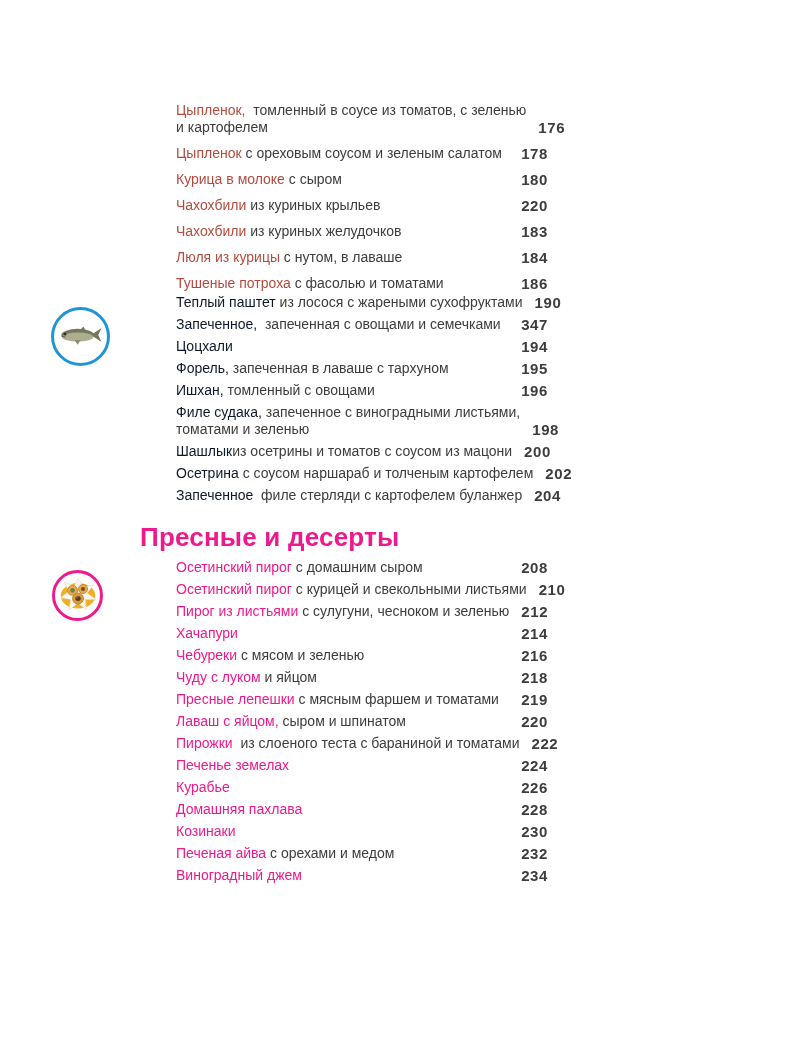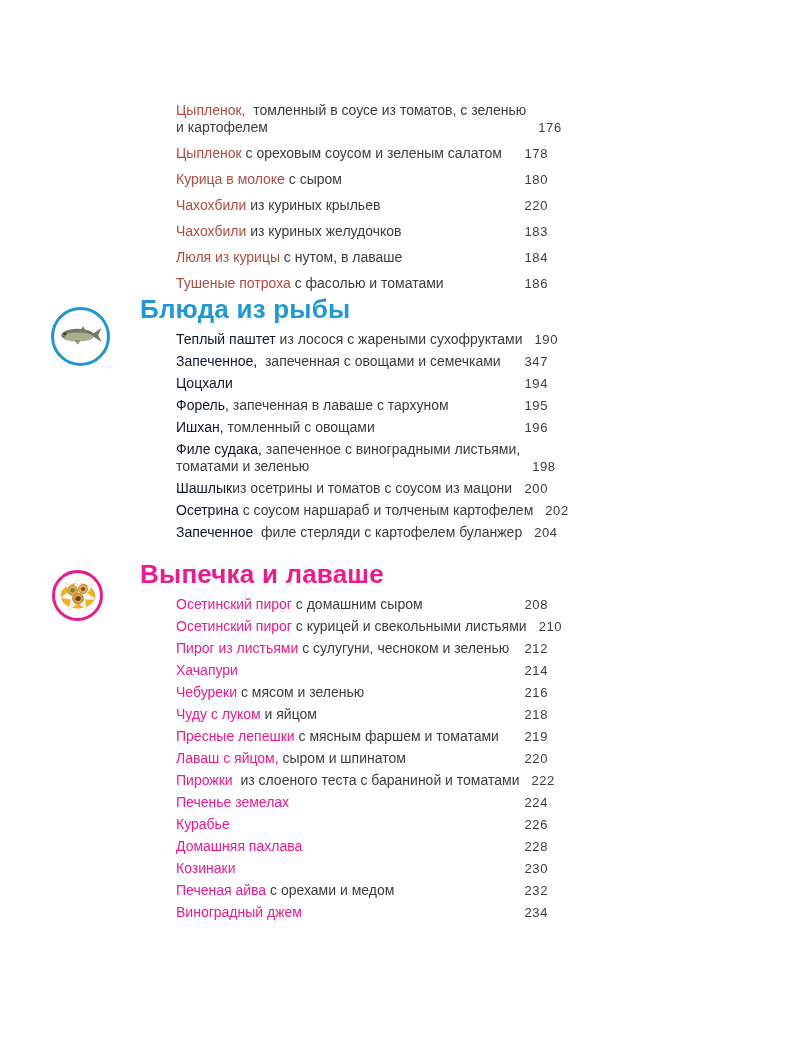--- a/index.html
+++ b/index.html
@@ -10,7 +10,7 @@
   .toc { position:absolute; left:140px; top:102px; width:408px; }
   .entry { display:flex; justify-content:space-between; align-items:flex-end;margin-left:36px; }
   .txt .ln { white-space:nowrap; font-size:14px; line-height:17px; }
-  .pg { font-size:13px; line-height:17px; letter-spacing:0.6px; color:#3c3c3a; padding-left:12px; }
+  .pg { font-size:15px; line-height:17px; letter-spacing:0.6px; color:#3c3c3a; padding-left:12px;font-weight:bold; }
   .sec-0 .entry + .entry { margin-top:9px; }
   .sec-1 .entry + .entry, .sec-2 .entry + .entry { margin-top:5px; }
   .sec-1 { margin-top:2px; }

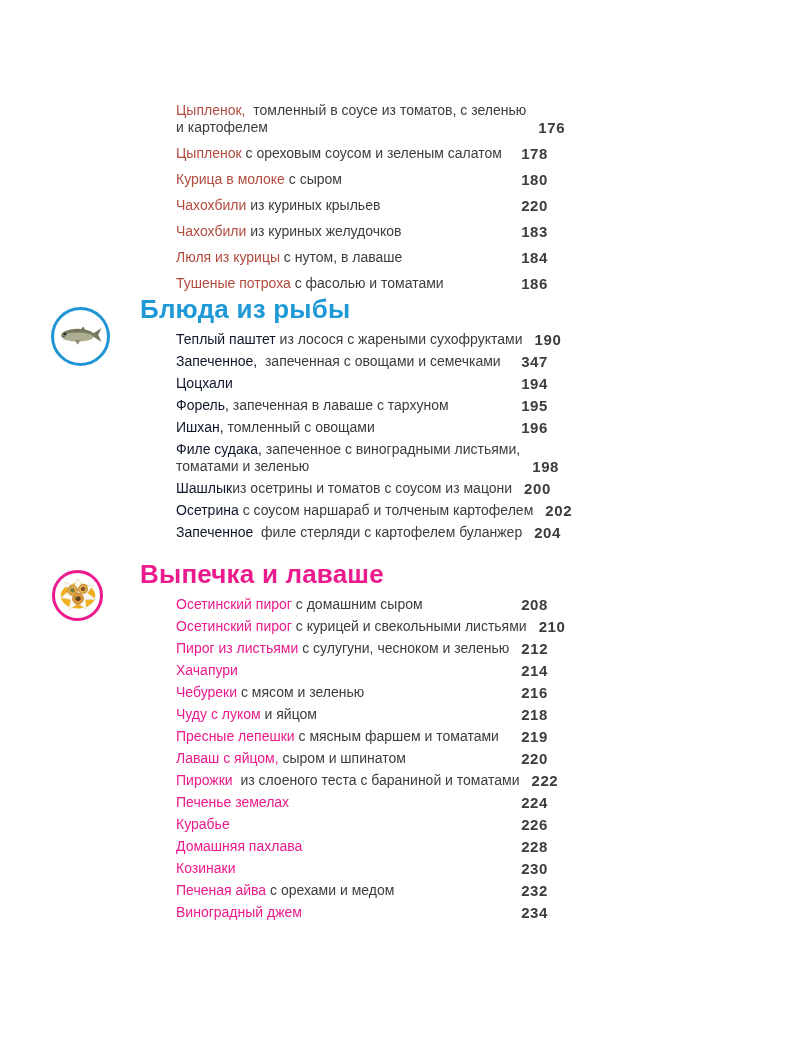--- a/index.html
+++ b/index.html
@@ -119,7 +119,6 @@
     </div>
 
     <div class="sec sec-1">
-      <div class="heading">Блюда из рыбы</div>
 
       <div class="entry">
         <div class="txt">

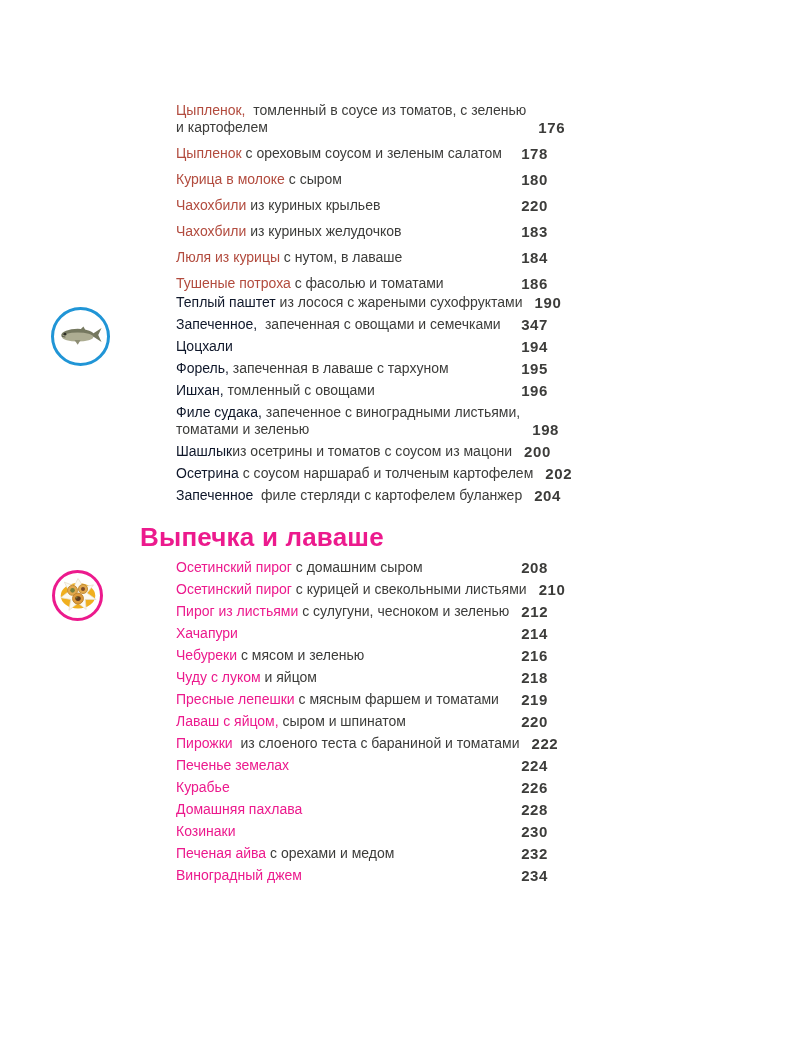--- a/index.html
+++ b/index.html
@@ -187,7 +187,7 @@
     </div>
 
     <div class="sec sec-2">
-      <div class="heading">Выпечка и лаваше</div>
+      <div class="heading">Пресные и десерты</div>
 
       <div class="entry">
         <div class="txt">

